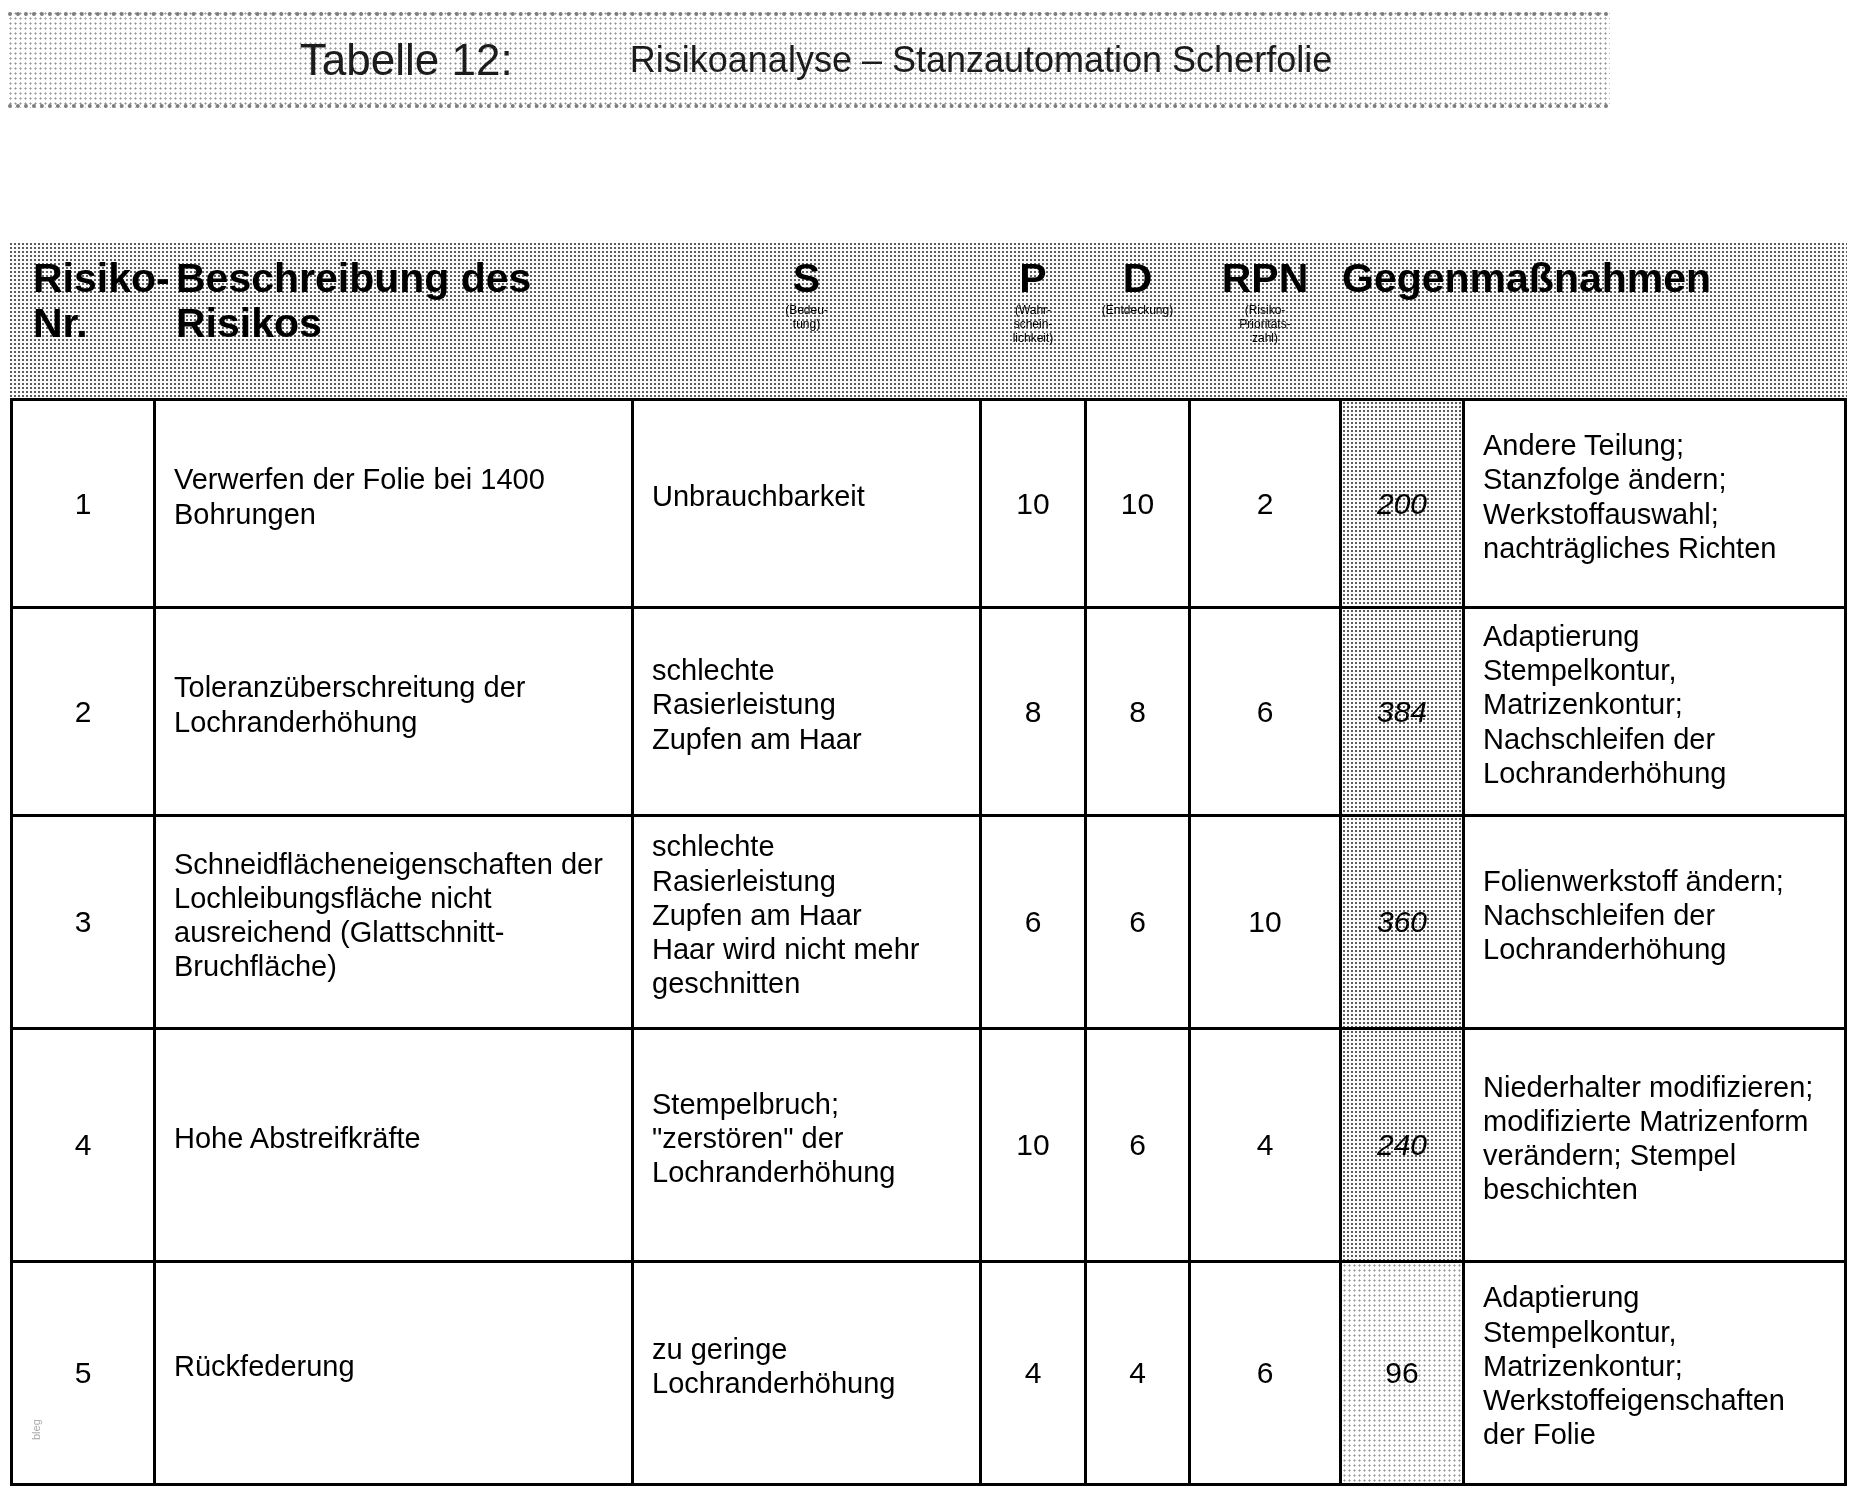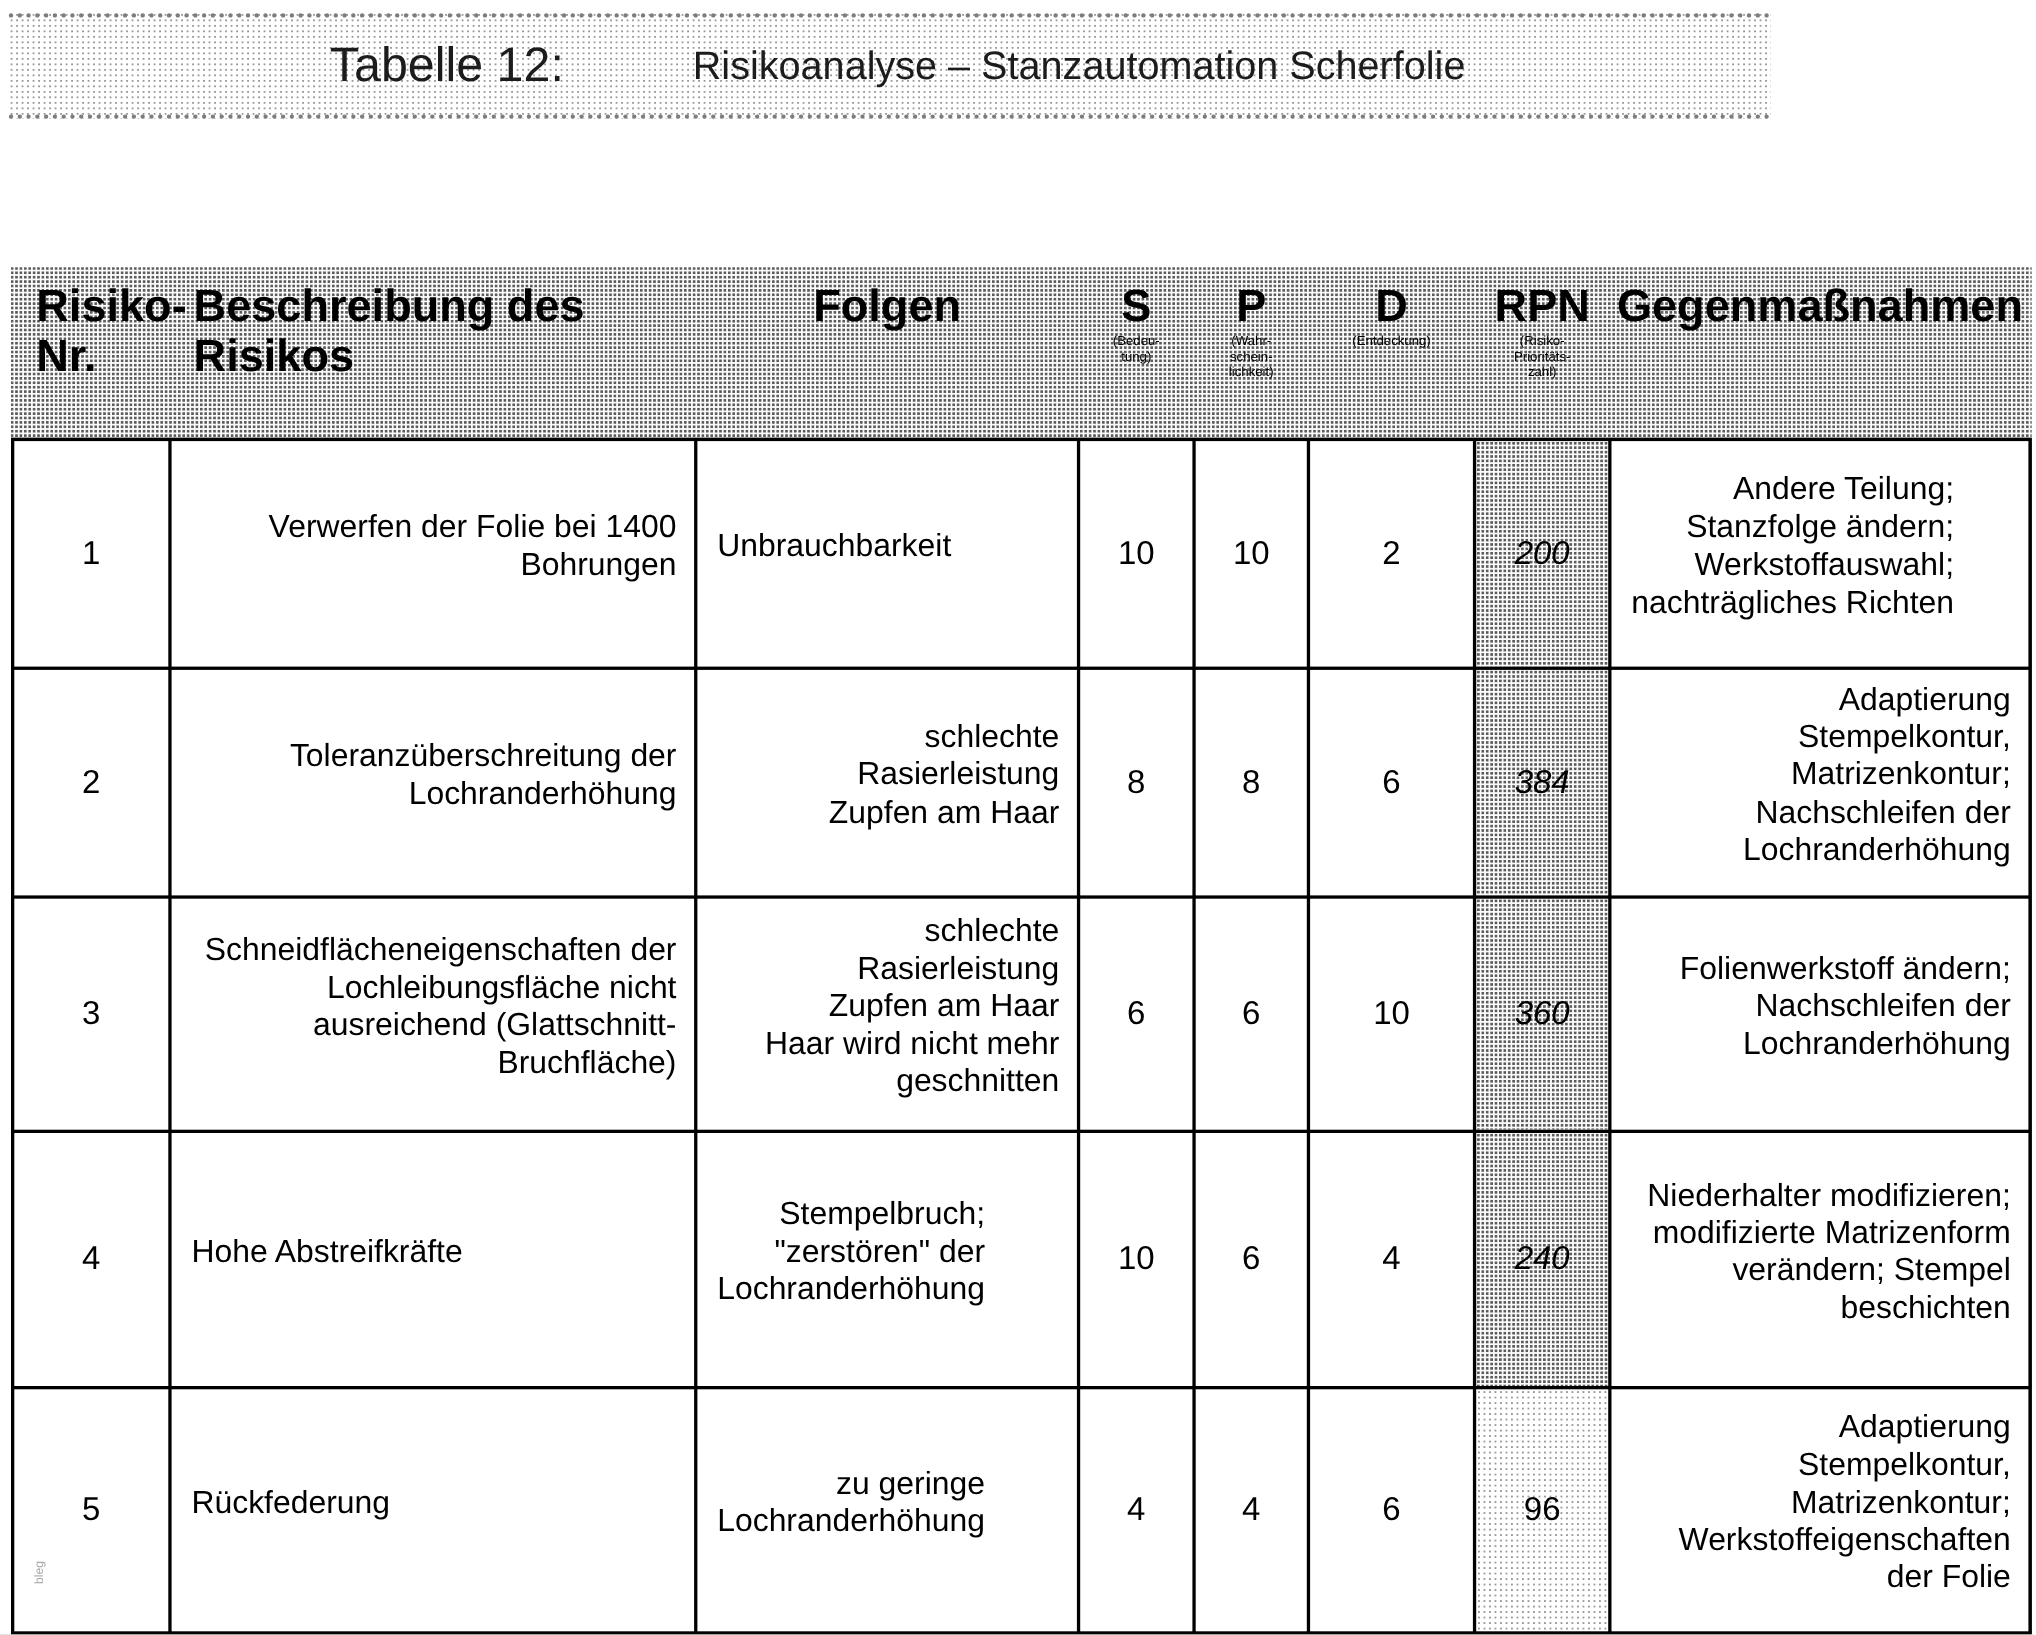--- a/index.html
+++ b/index.html
@@ -168,9 +168,6 @@
       <div class="hmain">Beschreibung des Risikos</div>
     </div>
     <div class="hcell">
-      <div class="hmain">Folgen</div>
-    </div>
-    <div class="hcell">
       <div class="hmain">S</div>
       <div class="hsub">(Bedeu-
 tung)</div>

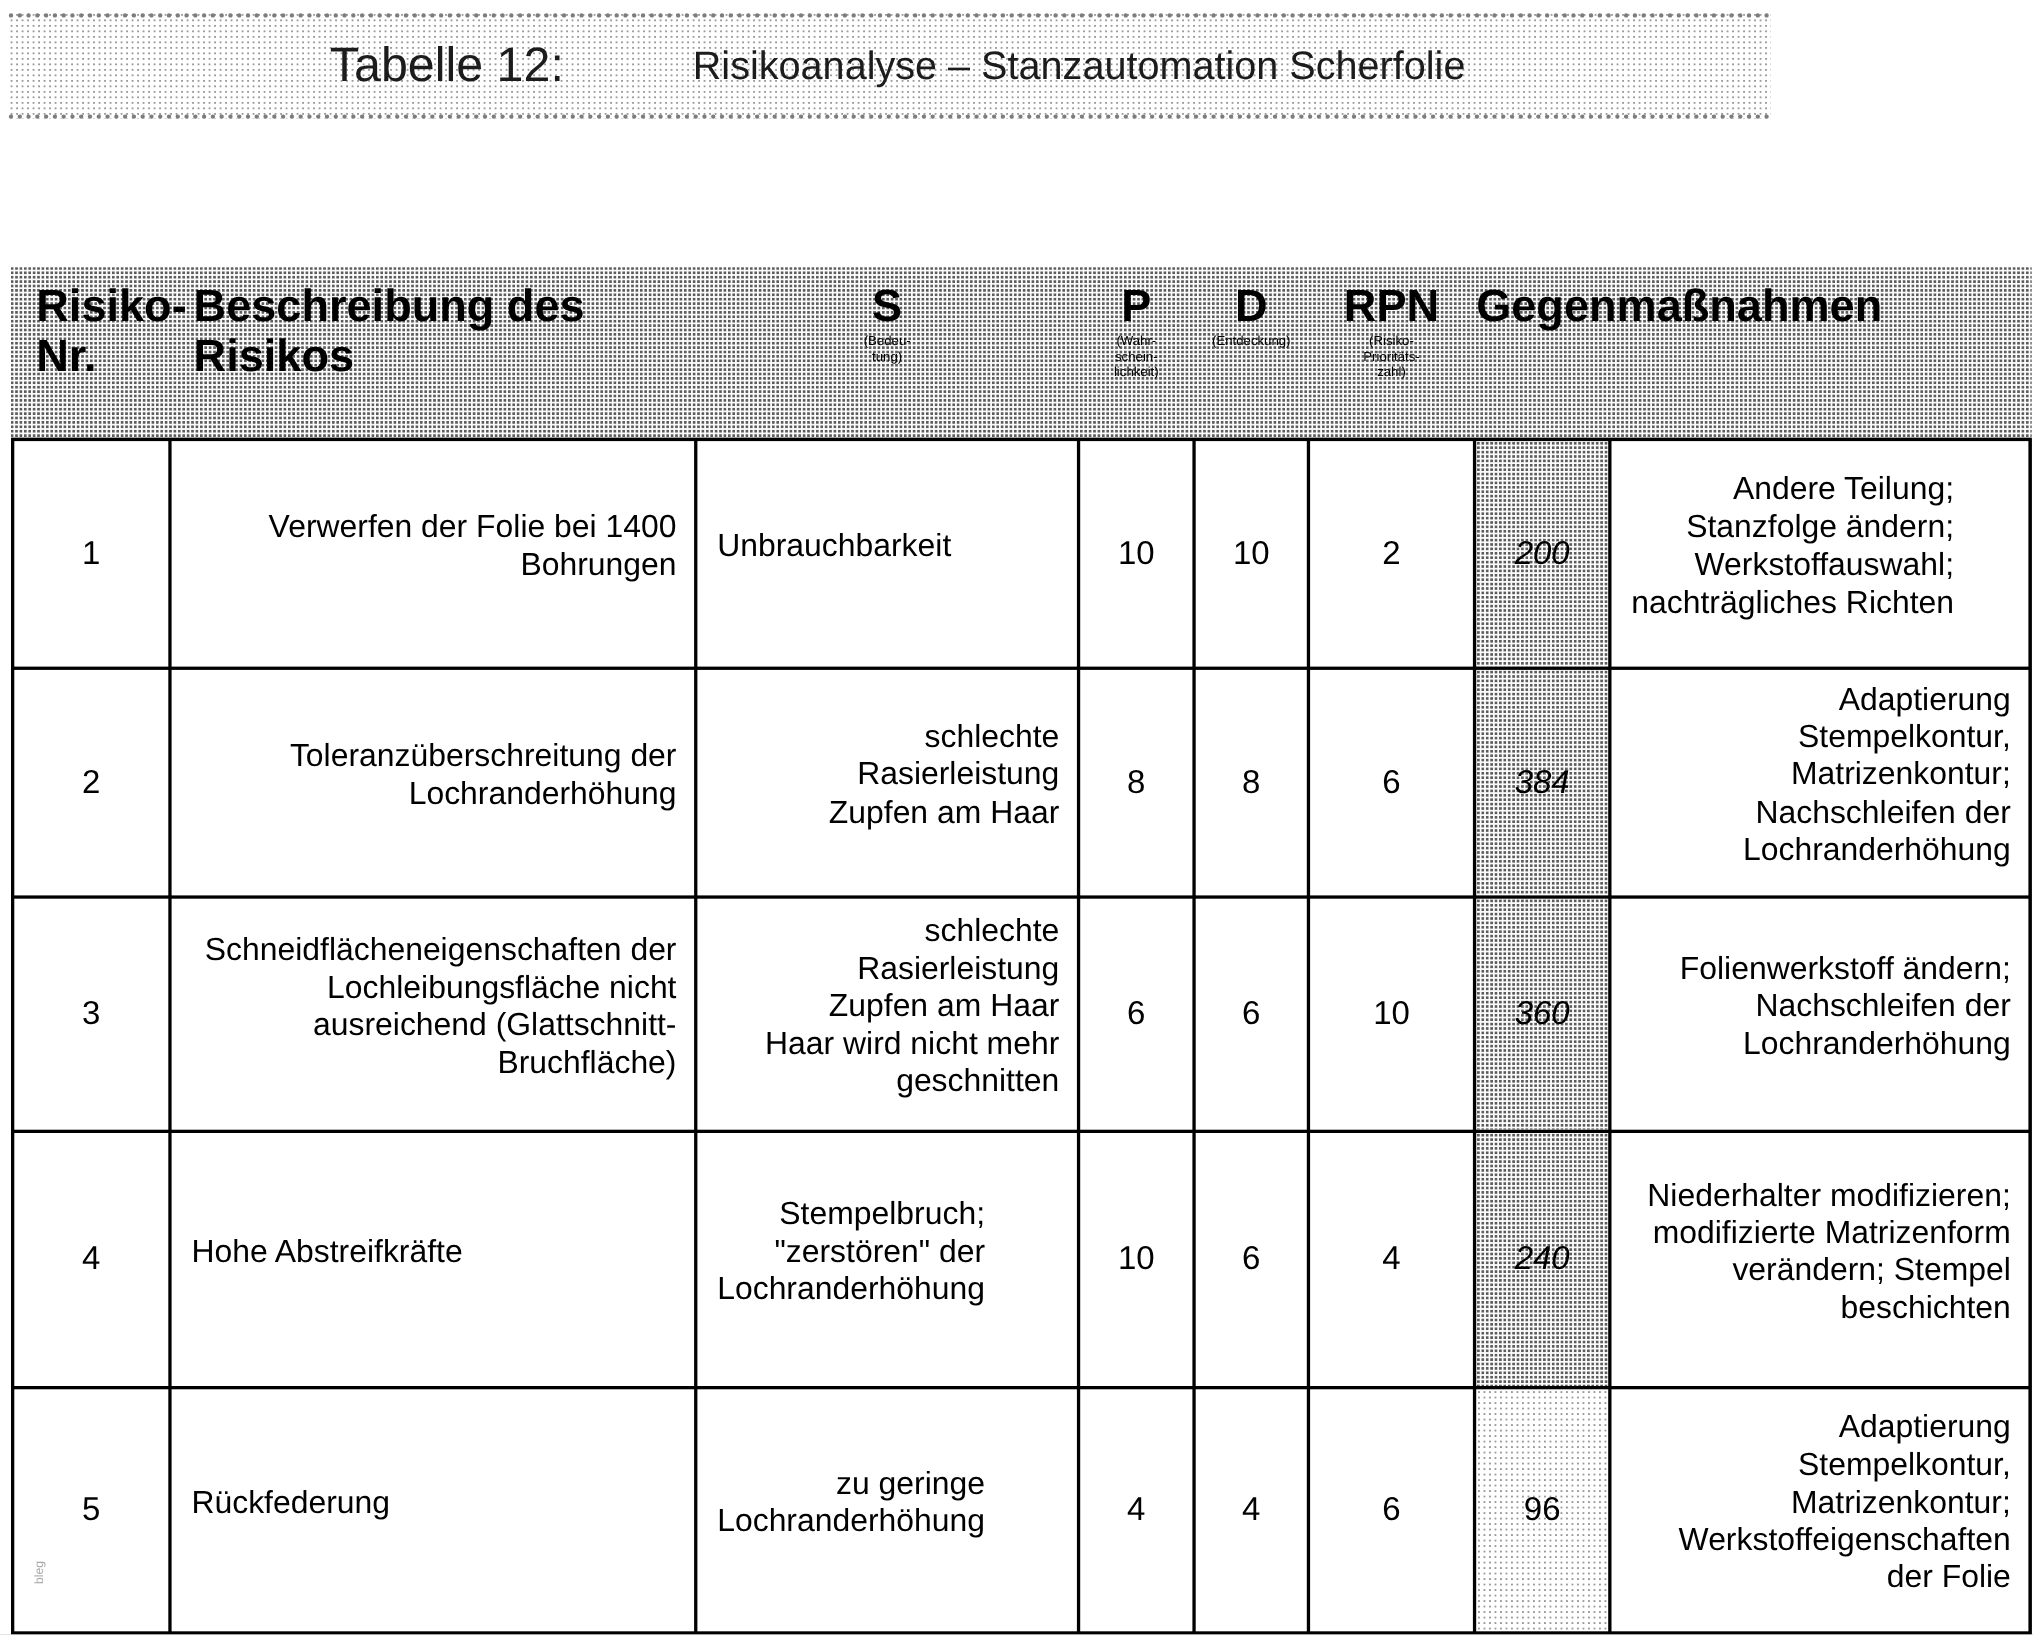--- a/index.html
+++ b/index.html
@@ -122,7 +122,7 @@
   }
   .c-left {
     justify-content: flex-start;
-    text-align: right;
+    text-align: left;
     padding: 10px 16px 24px 18px;
   }
   .num { font-size: 30px; }

